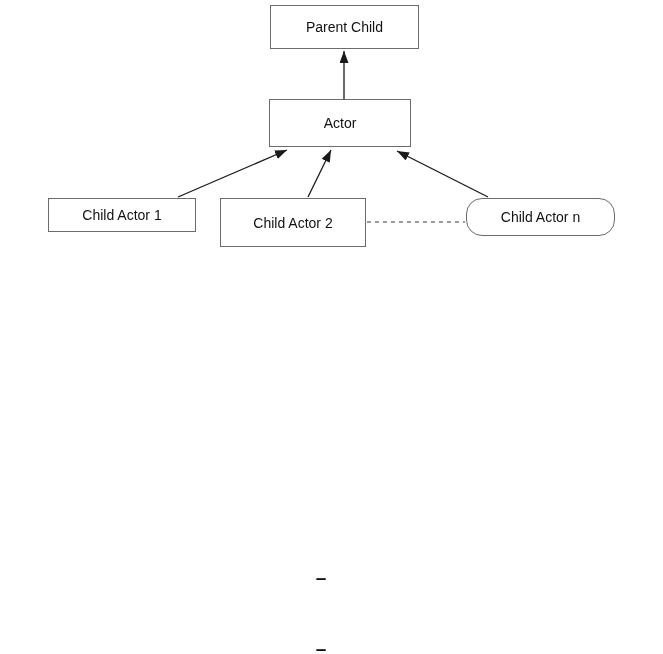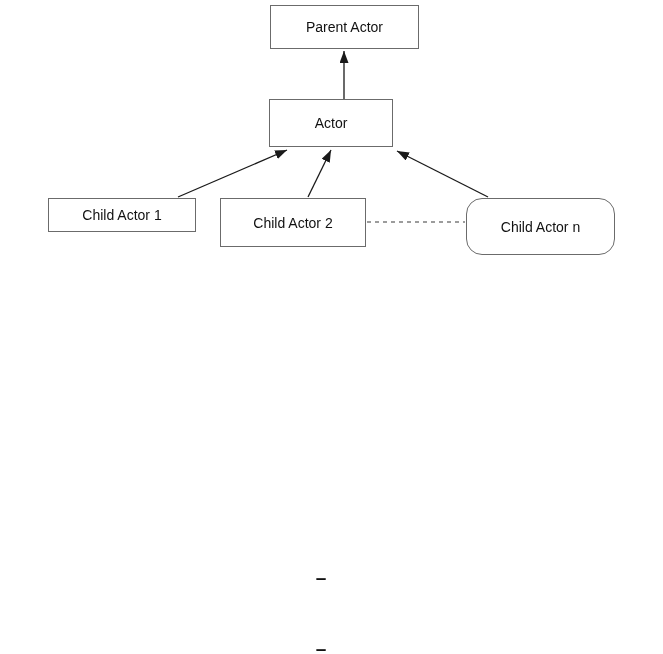--- a/index.html
+++ b/index.html
@@ -74,7 +74,7 @@
   </svg>
 
   <div class="node node-parent">
-    <span class="node-label">Parent Actor</span>
+    <span class="node-label">Parent Child</span>
   </div>
 
   <div class="node node-actor">

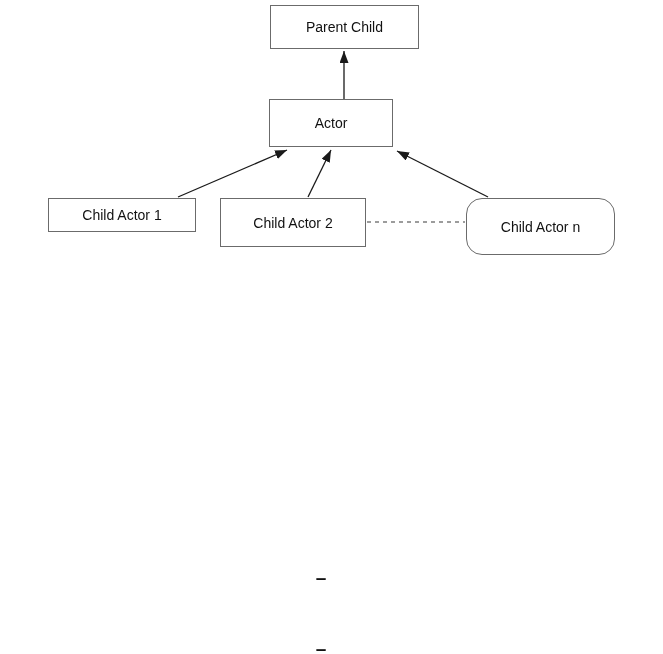--- a/index.html
+++ b/index.html
@@ -31,7 +31,7 @@
     white-space: nowrap;
   }
   .node-parent  { left: 270px; top: 5px;   width: 149px; height: 44px; }
-  .node-actor   { left: 269px; top: 99px;  width: 124px; height: 48px; }
+  .node-actor   { left: 269px; top: 99px;  width: 142px; height: 48px; }
   .node-child1  { left: 48px;  top: 198px; width: 148px; height: 34px; }
   .node-child2  { left: 220px; top: 198px; width: 146px; height: 49px; }
   .node-childn  { left: 466px; top: 198px; width: 149px; height: 57px; border-radius: 16px; }

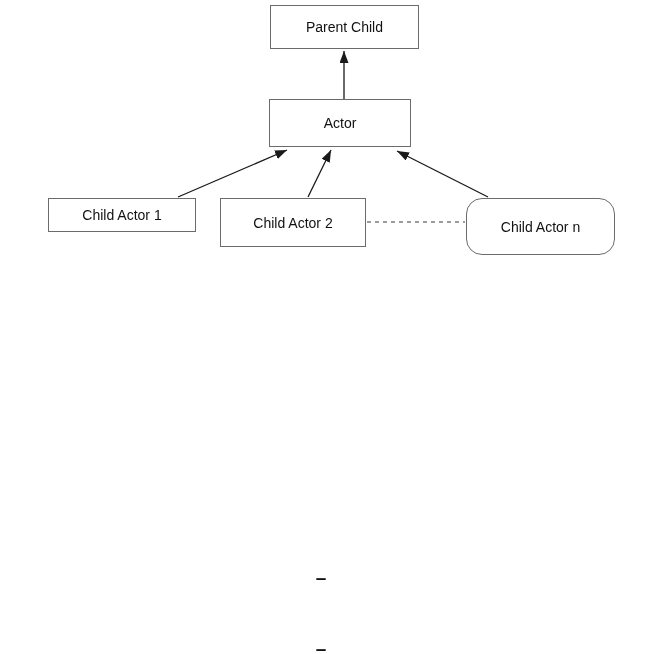--- a/index.html
+++ b/index.html
@@ -34,7 +34,7 @@
   .node-actor   { left: 269px; top: 99px;  width: 142px; height: 48px; }
   .node-child1  { left: 48px;  top: 198px; width: 148px; height: 34px; }
   .node-child2  { left: 220px; top: 198px; width: 146px; height: 49px; }
-  .node-childn  { left: 466px; top: 198px; width: 149px; height: 57px; border-radius: 16px; }
+  .node-childn  { left: 466px; top: 198px; width: 149px; height: 38px; border-radius: 16px; }
   .dash-mark {
     position: absolute;
     width: 22px;

